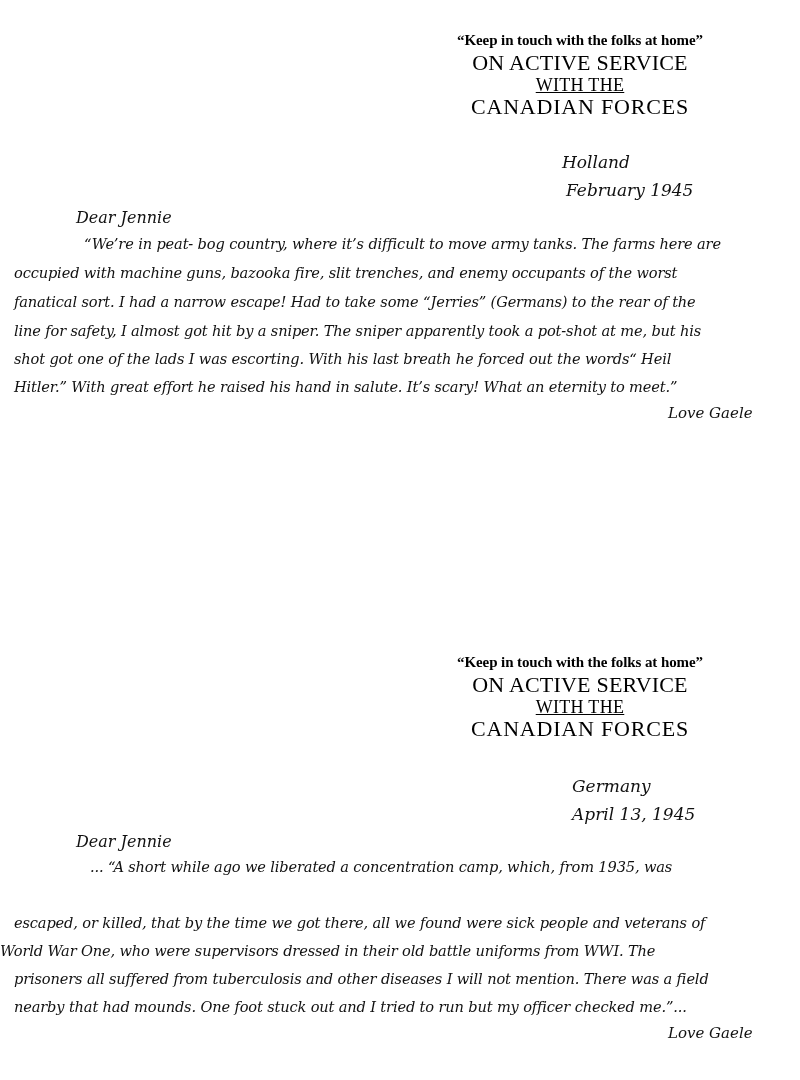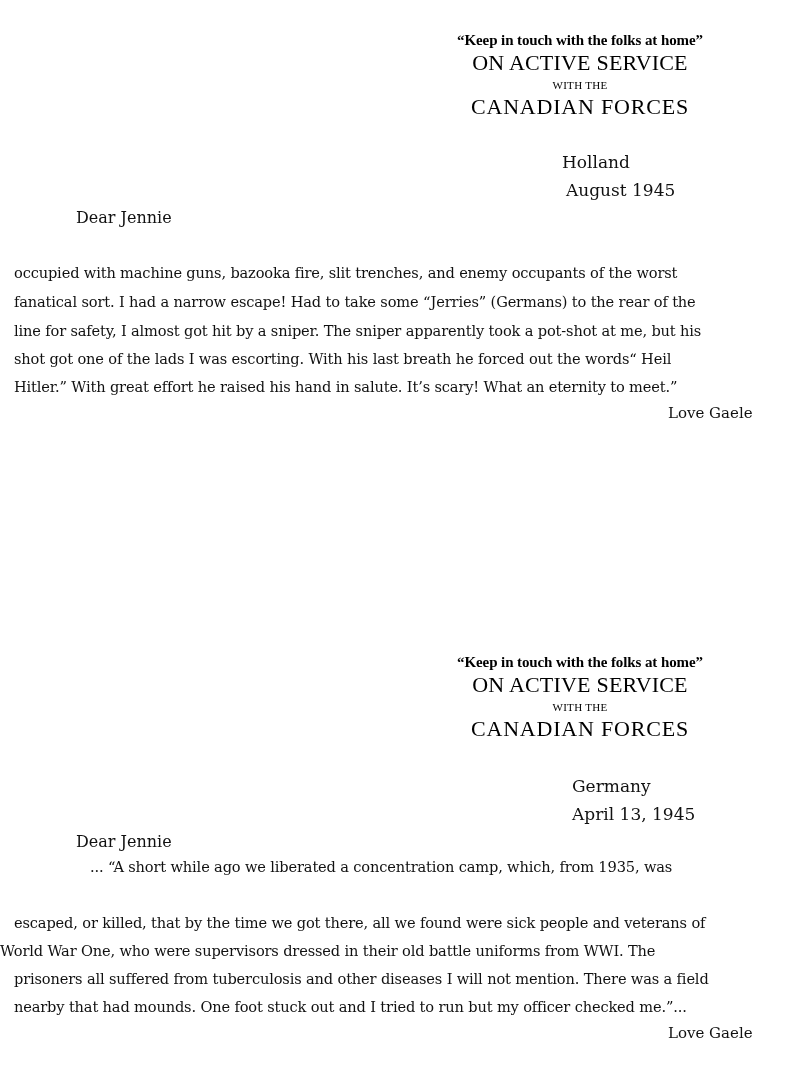--- a/index.html
+++ b/index.html
@@ -12,7 +12,7 @@
     .header { position: absolute; left: 420px; width: 320px; text-align: center; font-family: "Liberation Serif", "DejaVu Serif", serif; color: #000; }
     .motto { font-weight: bold; font-size: 15px; line-height: 20px; letter-spacing: -0.1px; }
     .service { font-size: 22px; line-height: 26px; letter-spacing: 0.2px; }
-    .withthe { font-size: 11px; line-height: 18px; letter-spacing: 0.3px; }
+    .withthe { font-size: 18px; line-height: 18px; letter-spacing: 0.3px; text-decoration: underline; }
     .forces { font-size: 22px; line-height: 26px; letter-spacing: 0.8px; }
 
     .script { font-family: "DejaVu Serif", "Liberation Serif", serif; color: #111; position: absolute; white-space: nowrap; }

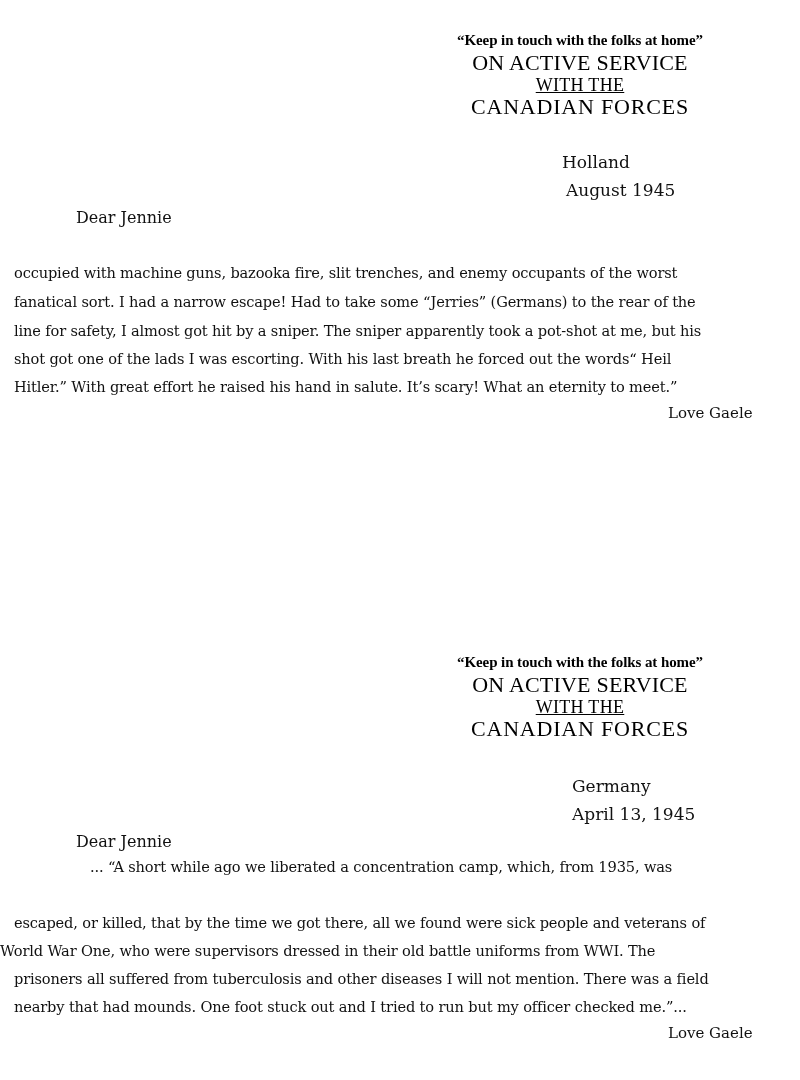--- a/index.html
+++ b/index.html
@@ -15,7 +15,7 @@
     .withthe { font-size: 18px; line-height: 18px; letter-spacing: 0.3px; text-decoration: underline; }
     .forces { font-size: 22px; line-height: 26px; letter-spacing: 0.8px; }
 
-    .script { font-family: "DejaVu Serif", "Liberation Serif", serif; color: #111; position: absolute; white-space: nowrap; }
+    .script { font-family: "DejaVu Serif", "Liberation Serif", serif; font-style: italic; color: #111; position: absolute; white-space: nowrap; }
     .place { font-size: 17px; }
     .date { font-size: 17px; }
     .salutation { font-size: 16px; }

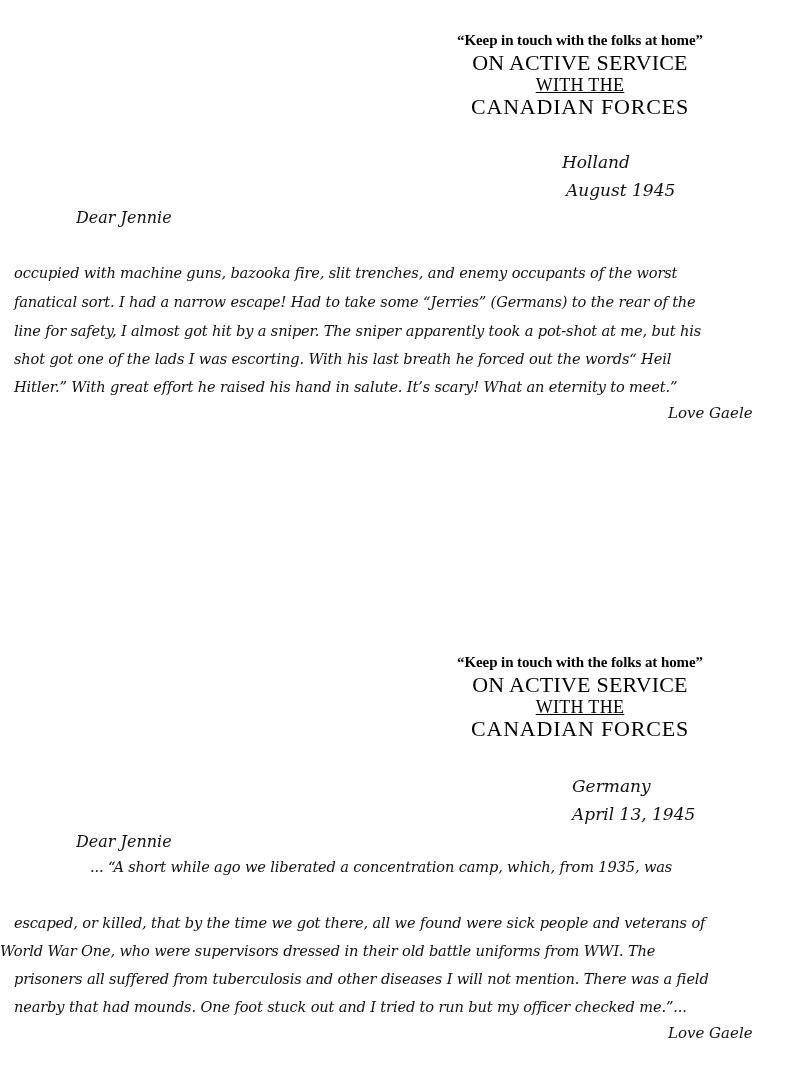--- a/index.html
+++ b/index.html
@@ -36,7 +36,7 @@
     </div>
 
     <div class="script place" style="left:562px; top:152px;">Holland</div>
-    <div class="script date" style="left:566px; top:180px;">August 1945</div>
+    <div class="script date" style="left:566px; top:180px;">February 1945</div>
 
     <div class="script salutation" style="left:76px; top:208px;">Dear Jennie</div>
 

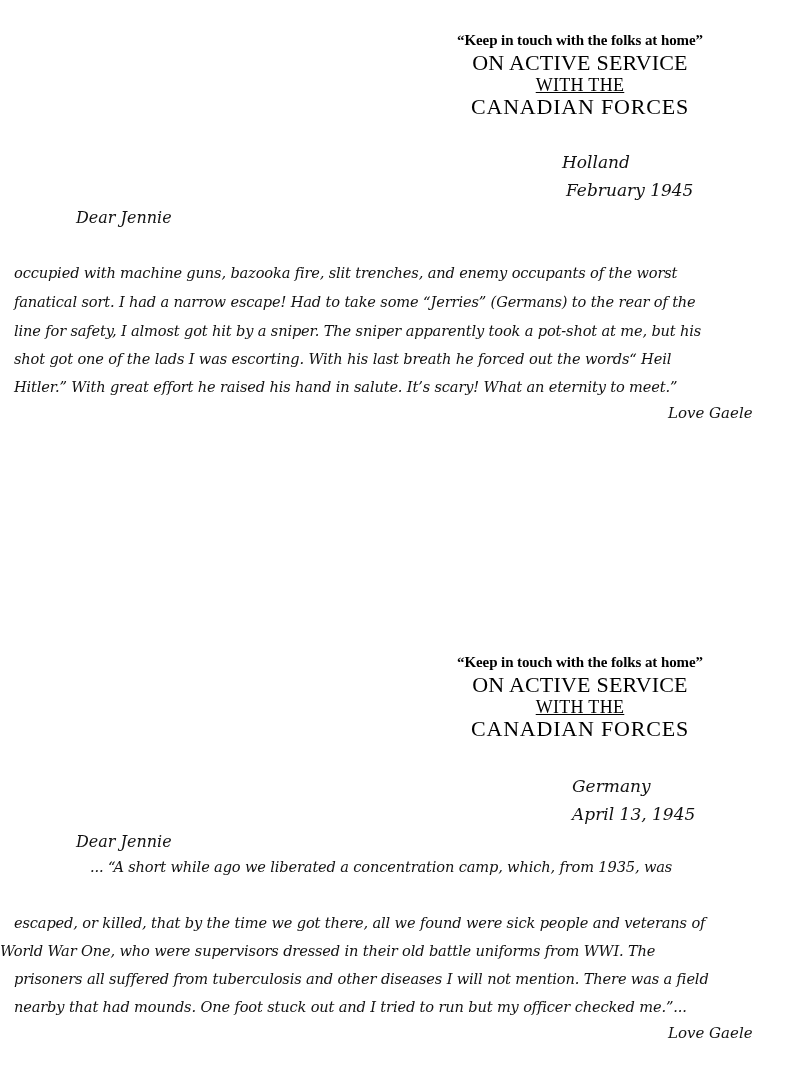--- a/index.html
+++ b/index.html
@@ -40,6 +40,7 @@
 
     <div class="script salutation" style="left:76px; top:208px;">Dear Jennie</div>
 
+    <div class="script body-line" style="left:84px; top:235px;">“We’re in peat- bog country, where it’s difficult to move army tanks. The farms here are</div>
     <div class="script body-line" style="left:14px; top:264px;">occupied with machine guns, bazooka fire, slit trenches, and enemy occupants of the worst</div>
     <div class="script body-line" style="left:14px; top:293px;">fanatical sort. I had a narrow escape! Had to take some “Jerries” (Germans) to the rear of the</div>
     <div class="script body-line" style="left:14px; top:322px;">line for safety, I almost got hit by a sniper. The sniper apparently took a pot-shot at me, but his</div>

